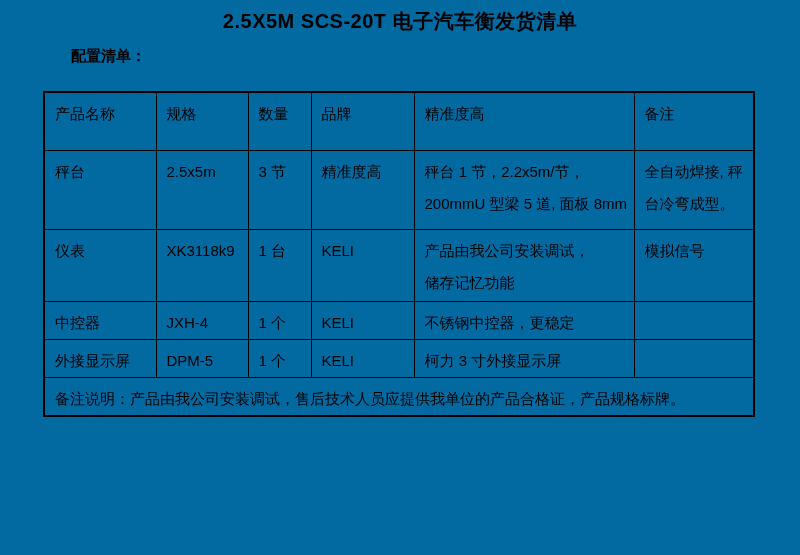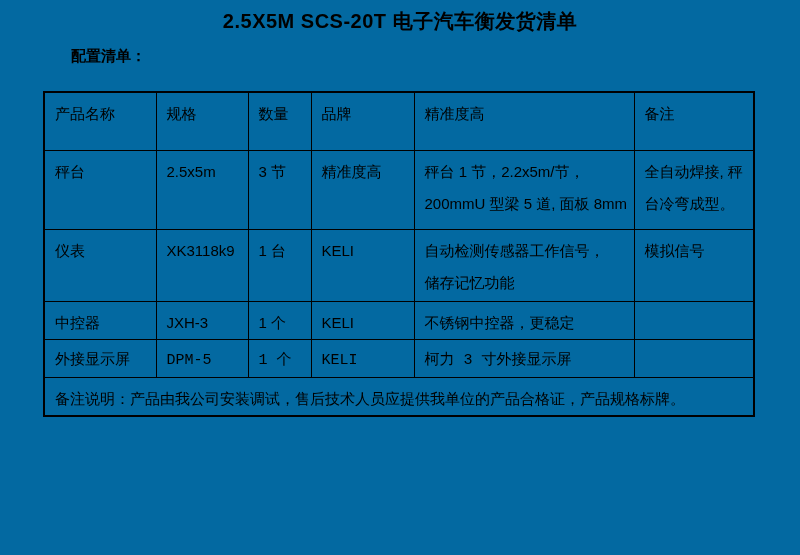--- a/index.html
+++ b/index.html
@@ -104,7 +104,7 @@
         <td>1 台</td>
         <td>KELI</td>
         <td>
-          <div class="tech-line">自动检测传感器工作信号，</div>
+          <div class="tech-line">产品由我公司安装调试，</div>
           <div class="tech-line">储存记忆功能</div>
         </td>
         <td>模拟信号</td>

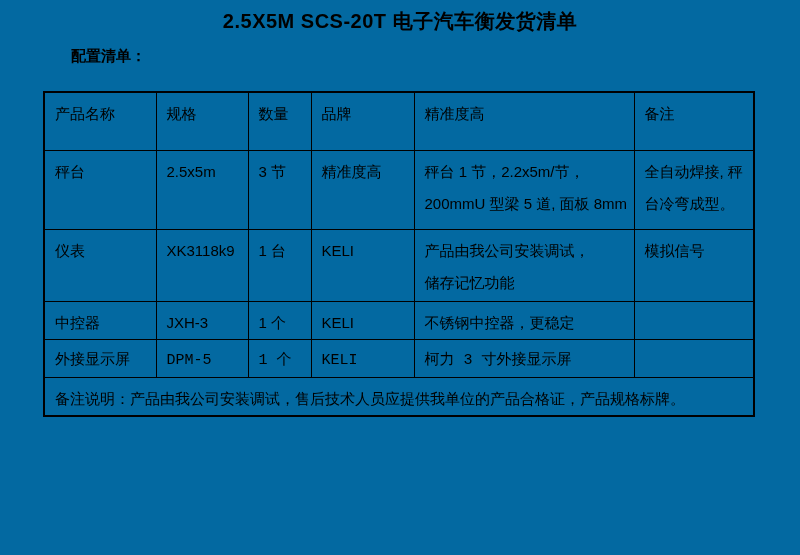--- a/index.html
+++ b/index.html
@@ -111,7 +111,7 @@
       </tr>
       <tr class="row-ctrl">
         <td>中控器</td>
-        <td>JXH-3</td>
+        <td>JXH-4</td>
         <td>1 个</td>
         <td>KELI</td>
         <td>

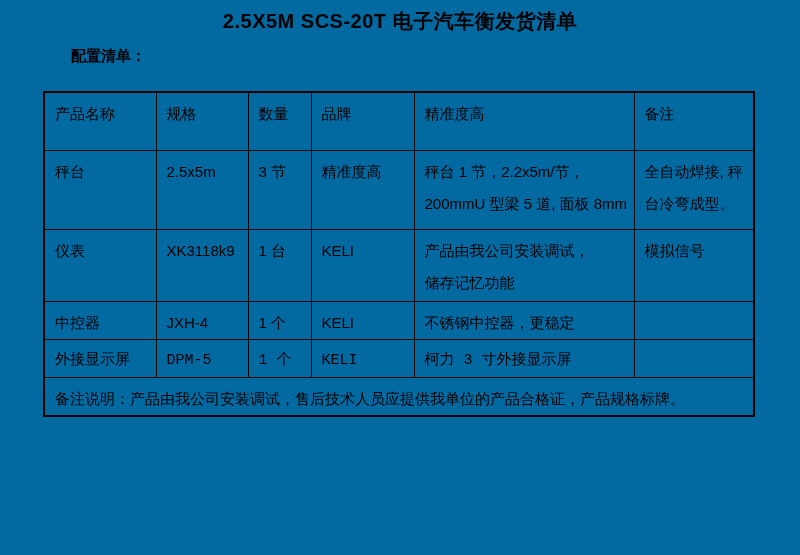--- a/index.html
+++ b/index.html
@@ -53,7 +53,7 @@
   tr.row-sensor  { height: 72px; }
   tr.row-meter   { height: 72px; }
   tr.row-ctrl    { height: 37px; }
-  tr.row-display { height: 38px; font-family: Liberation Mono, monospace; }
+  tr.row-display { height: 38px; }
   tr.row-cable   { height: 35px; }
   tr.footer-row  { height: 36px; }
   .tech-line { white-space: nowrap; }

